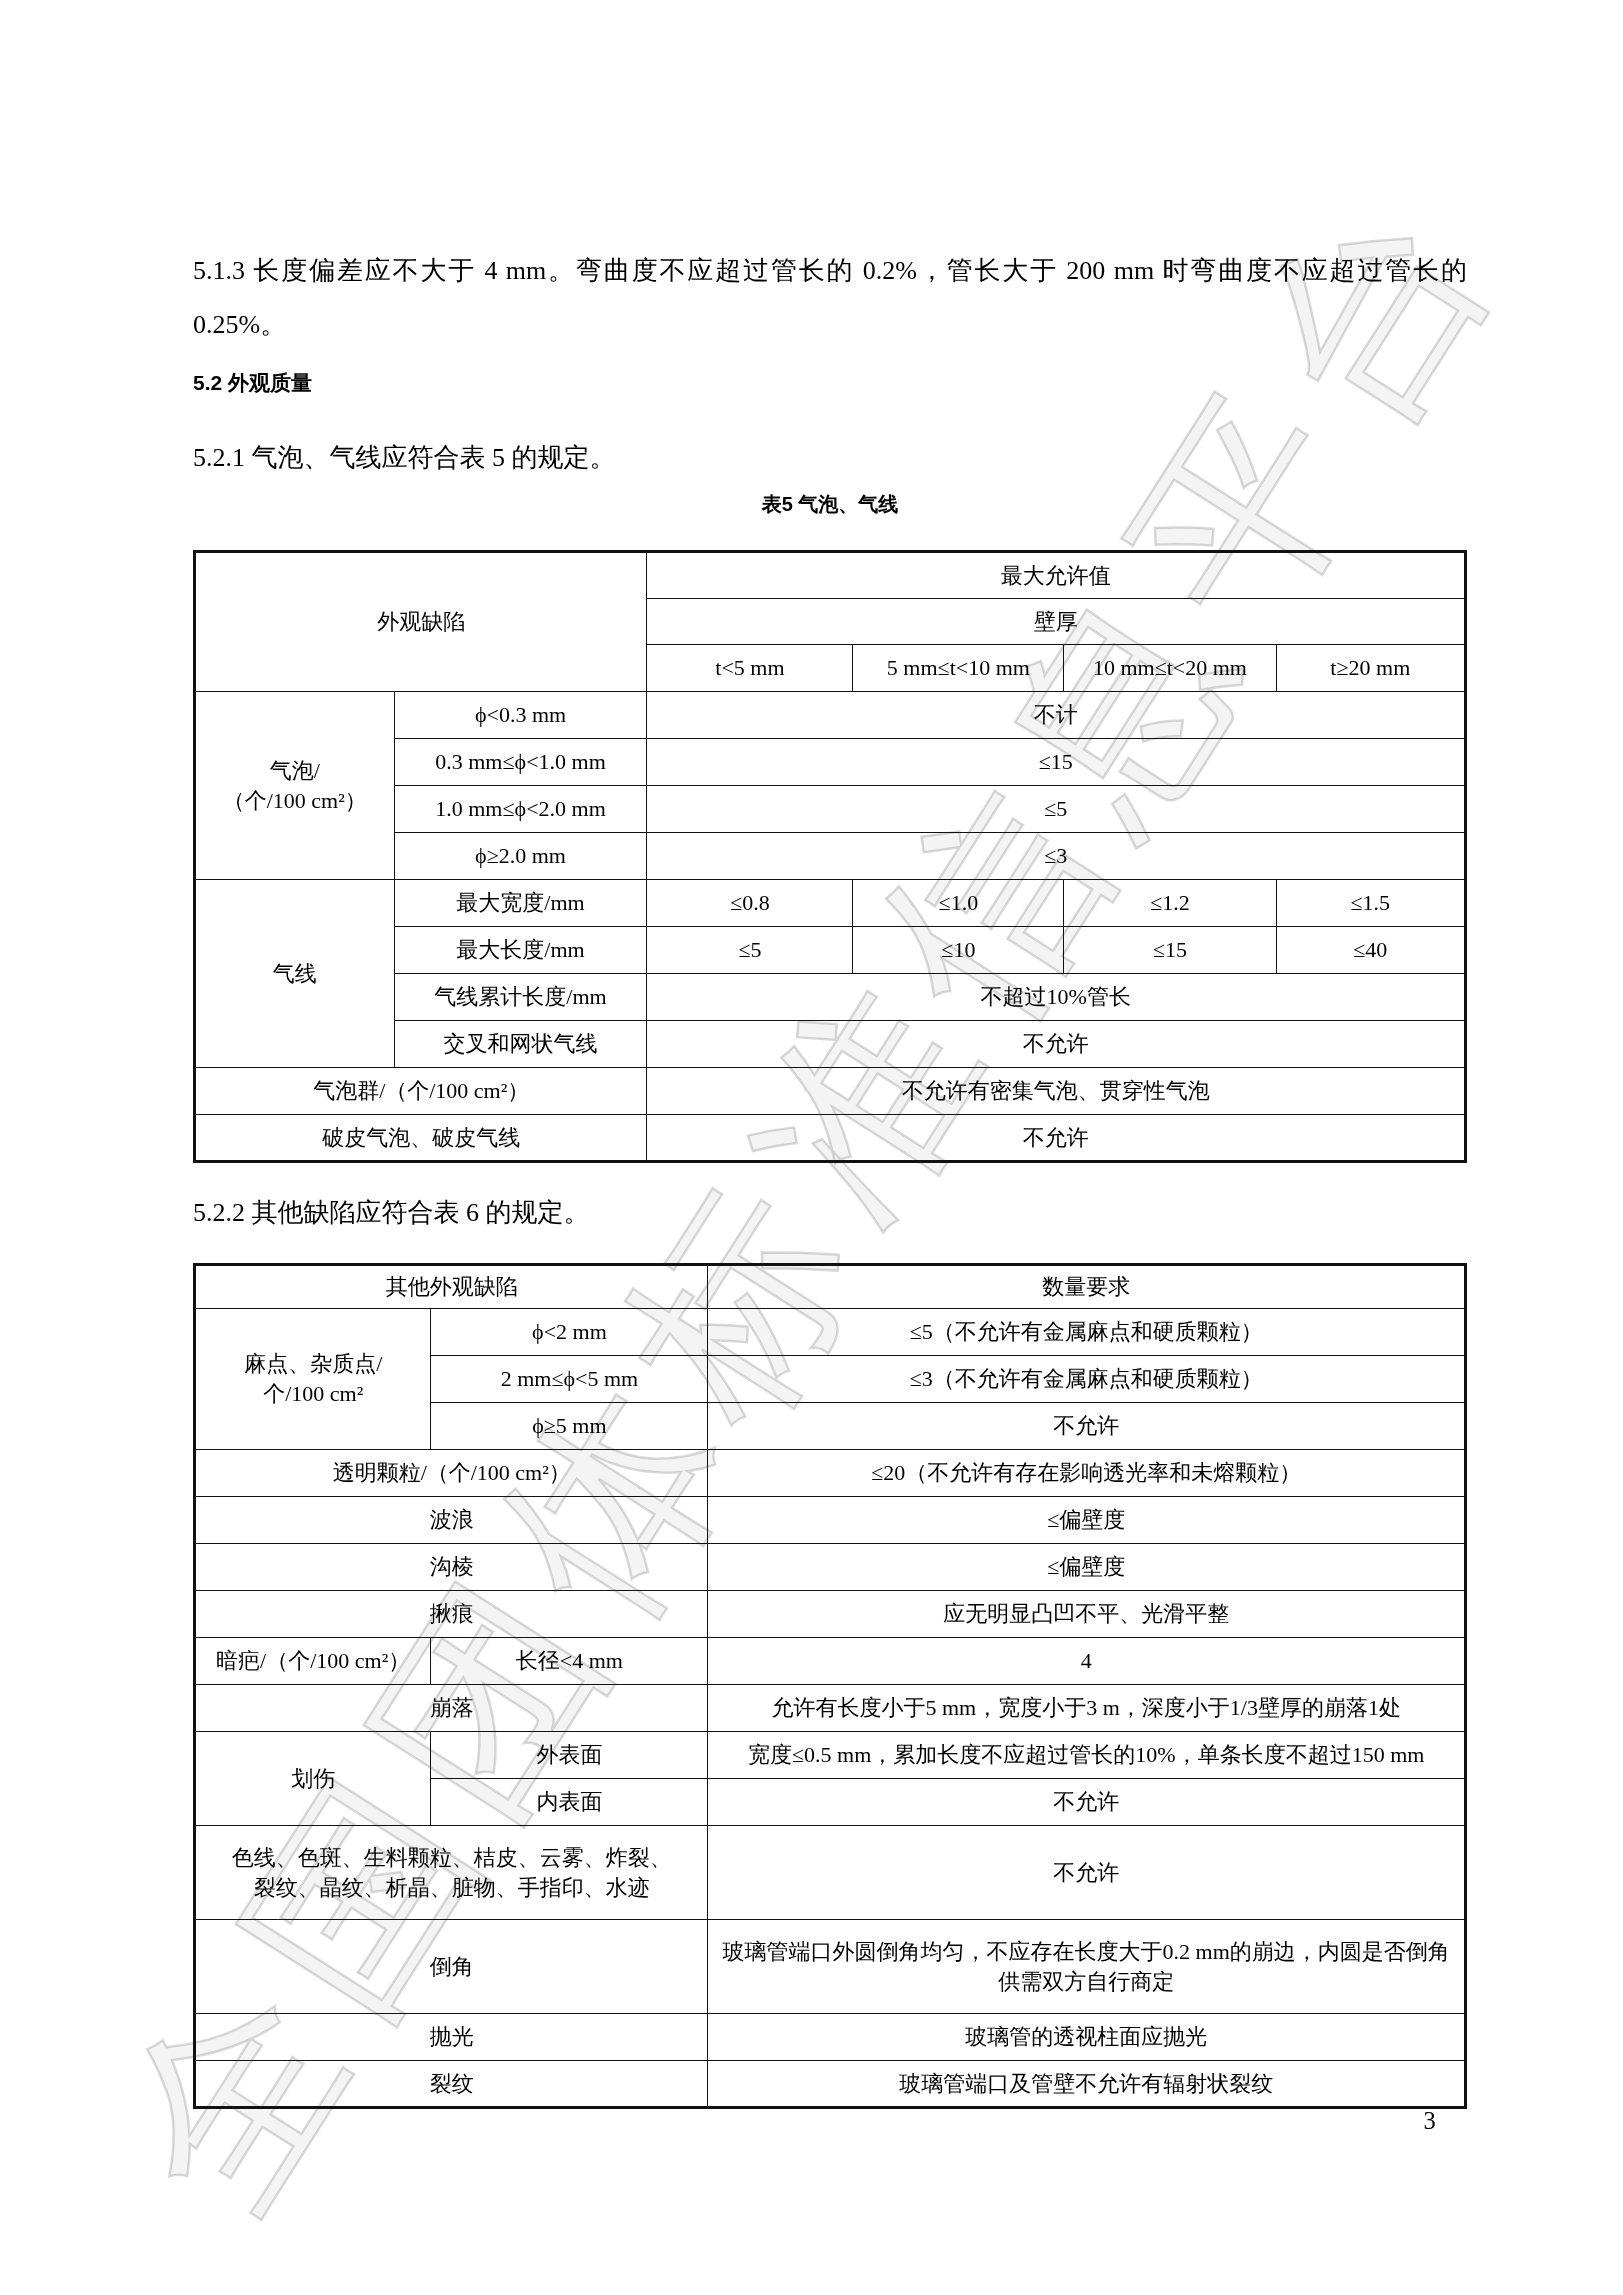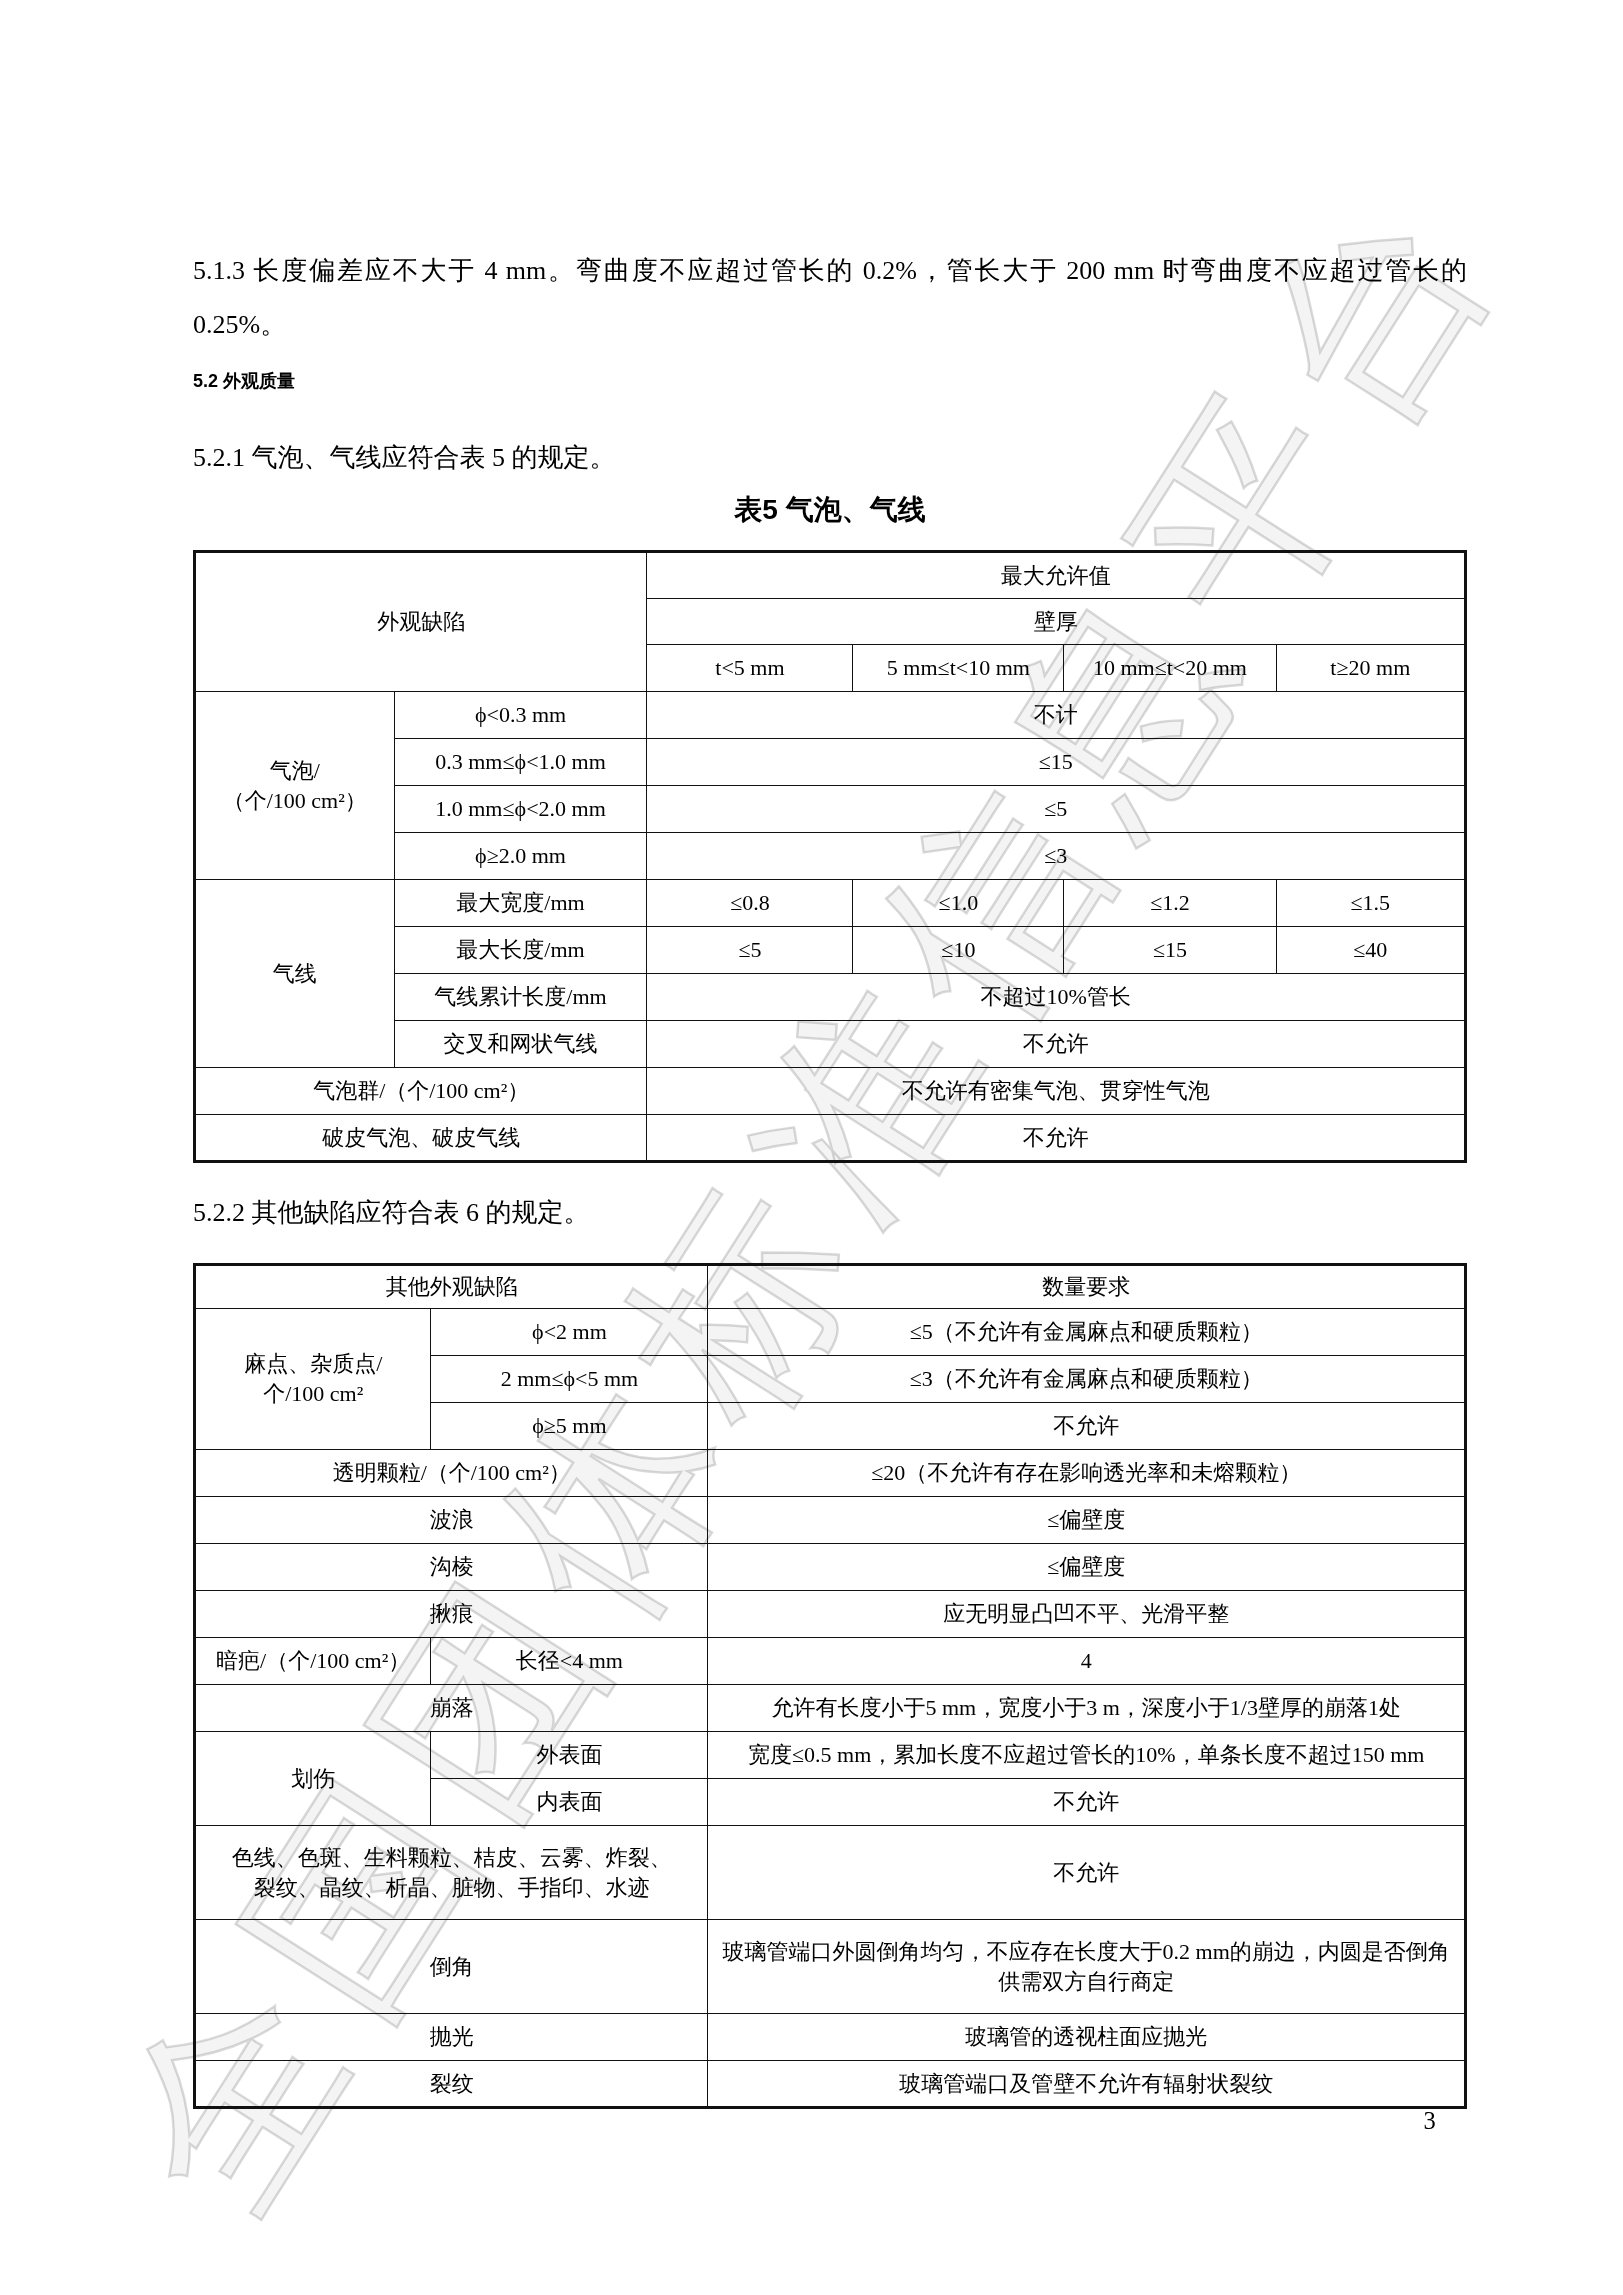--- a/index.html
+++ b/index.html
@@ -37,7 +37,7 @@
   .heading {
     position:absolute; left:193px; width:1274px;
     font-family:"Liberation Sans","DejaVu Sans",sans-serif;
-    font-weight:bold; font-size:18px;
+    font-weight:bold; font-size:21px;
   }
   .h52 { top:369px; }
 

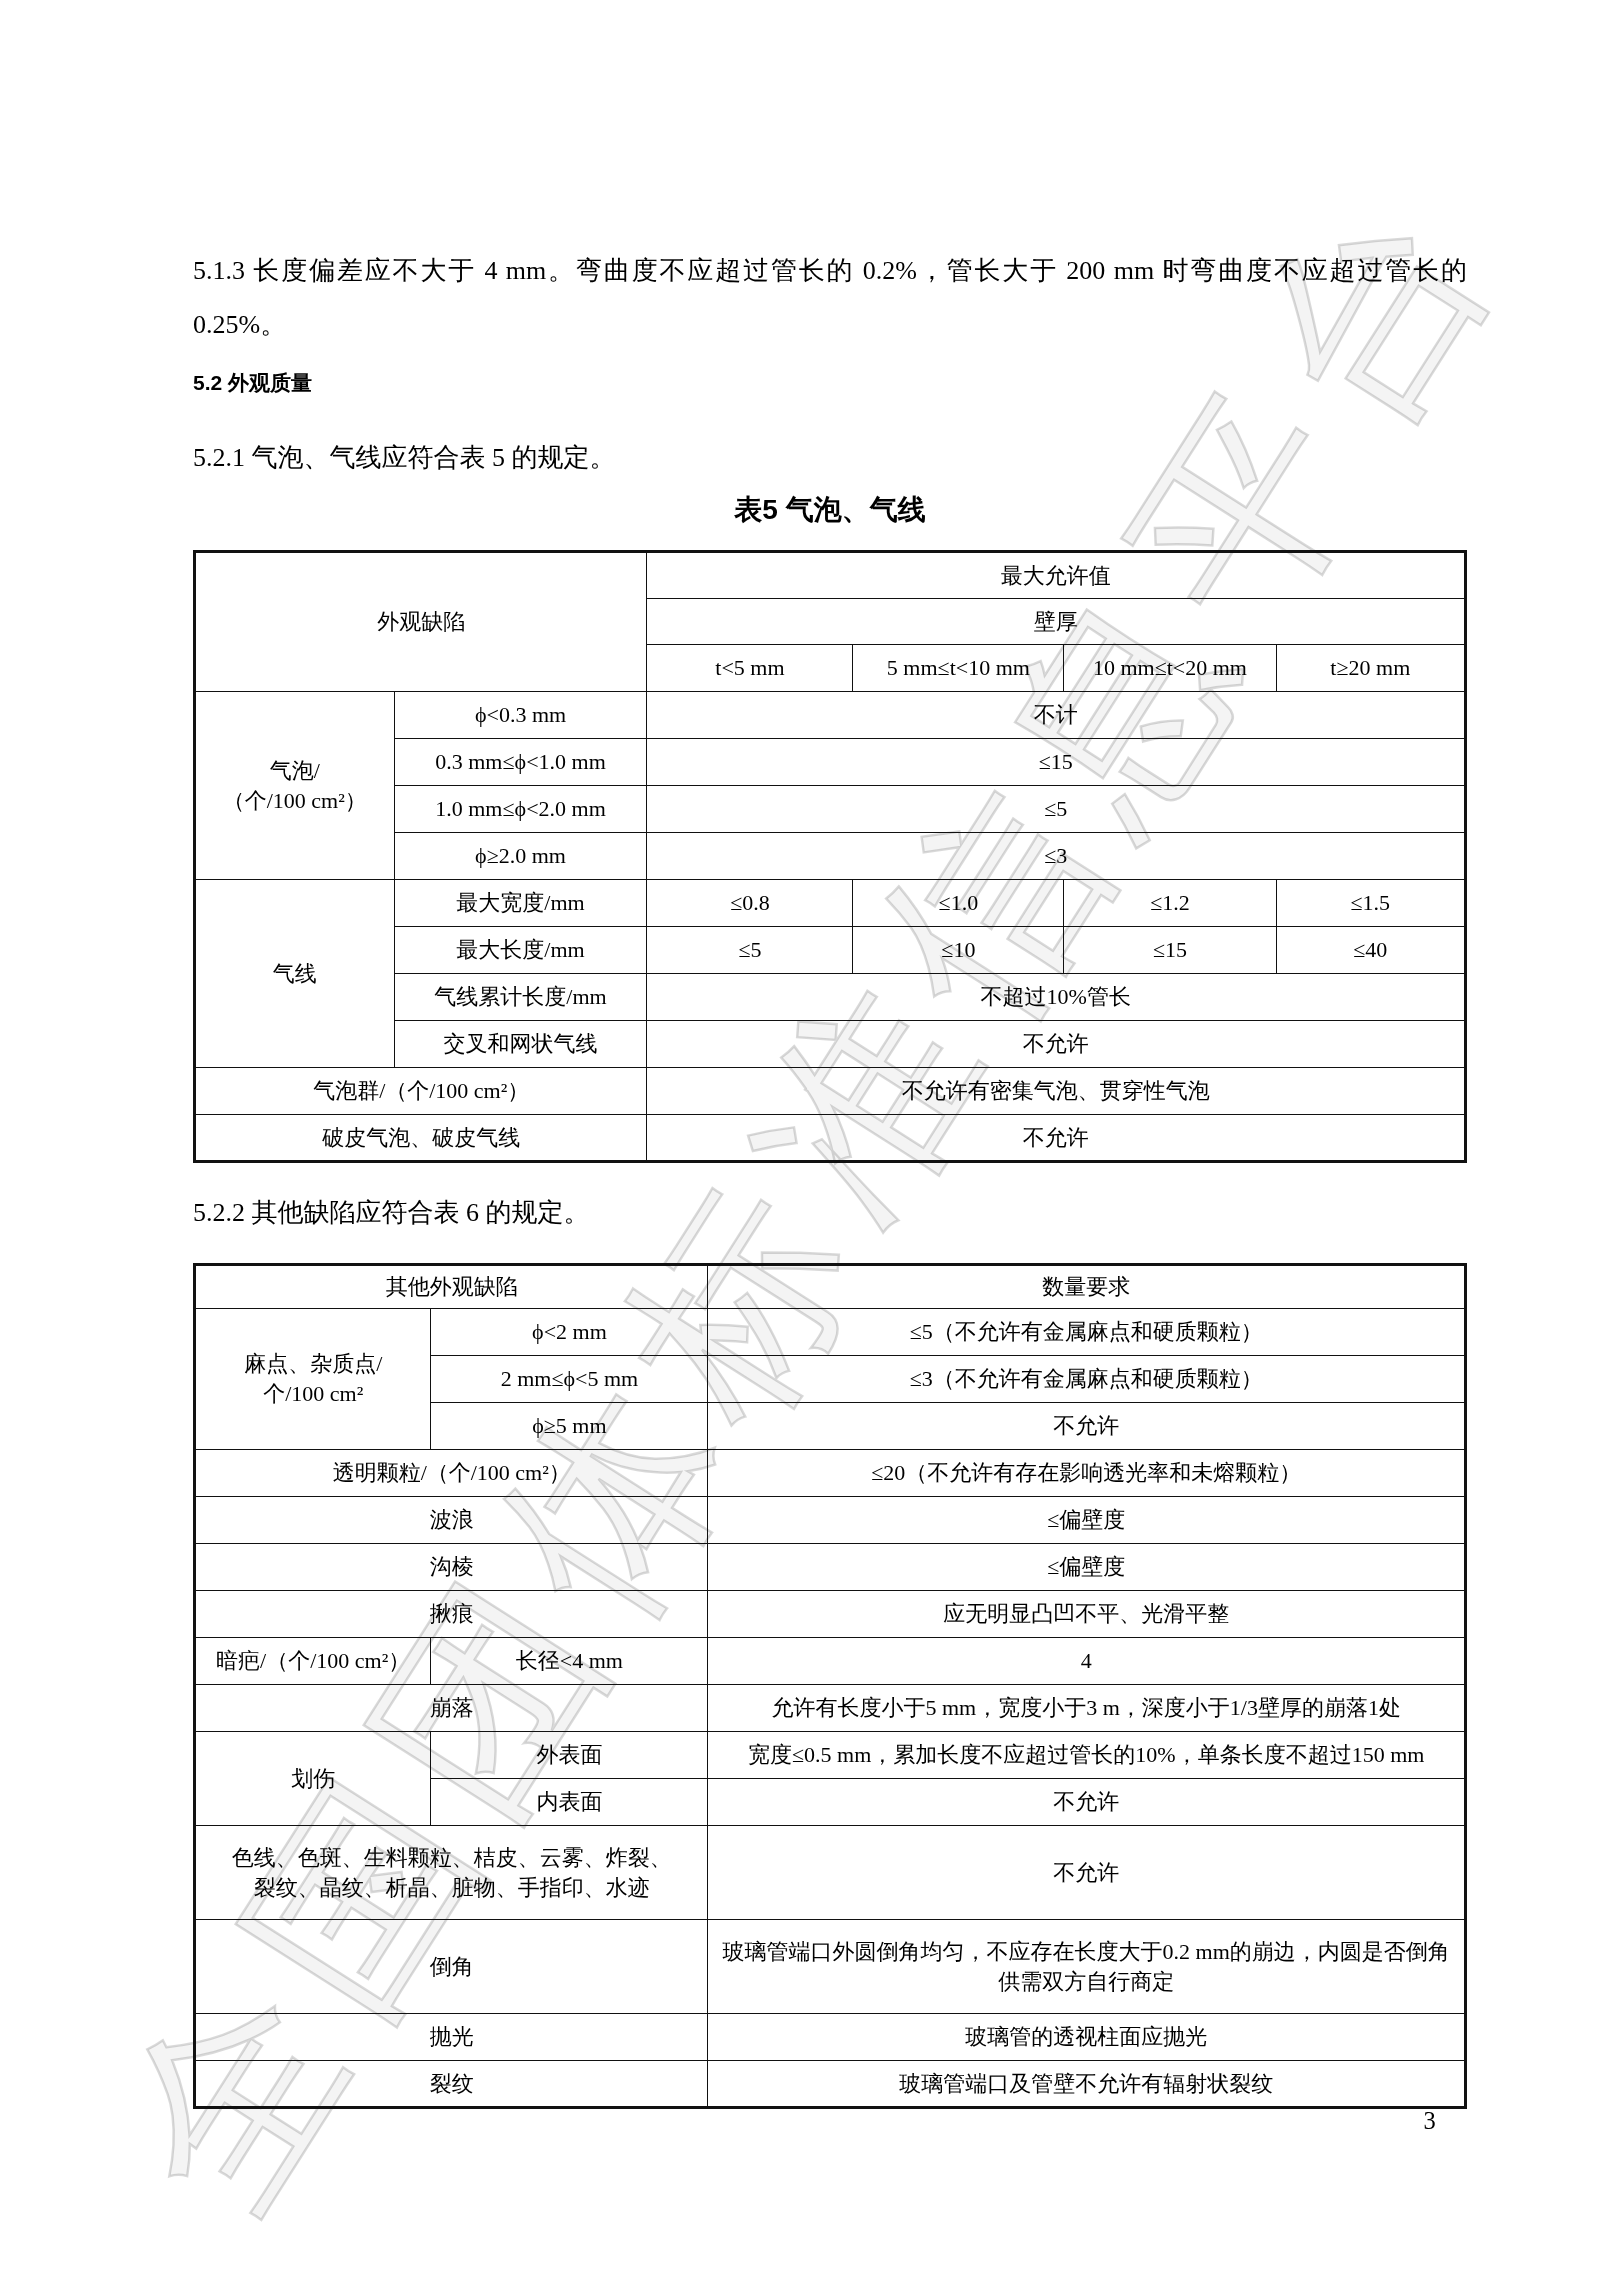--- a/index.html
+++ b/index.html
@@ -44,7 +44,7 @@
   .tbl-caption {
     position:absolute; left:193px; width:1274px; text-align:center;
     font-family:"Liberation Sans","DejaVu Sans",sans-serif;
-    font-weight:bold; font-size:28px;
+    font-weight:bold; font-size:20px;
   }
   .t5cap { top:491px; }
   .t6cap { top:1249px; }

